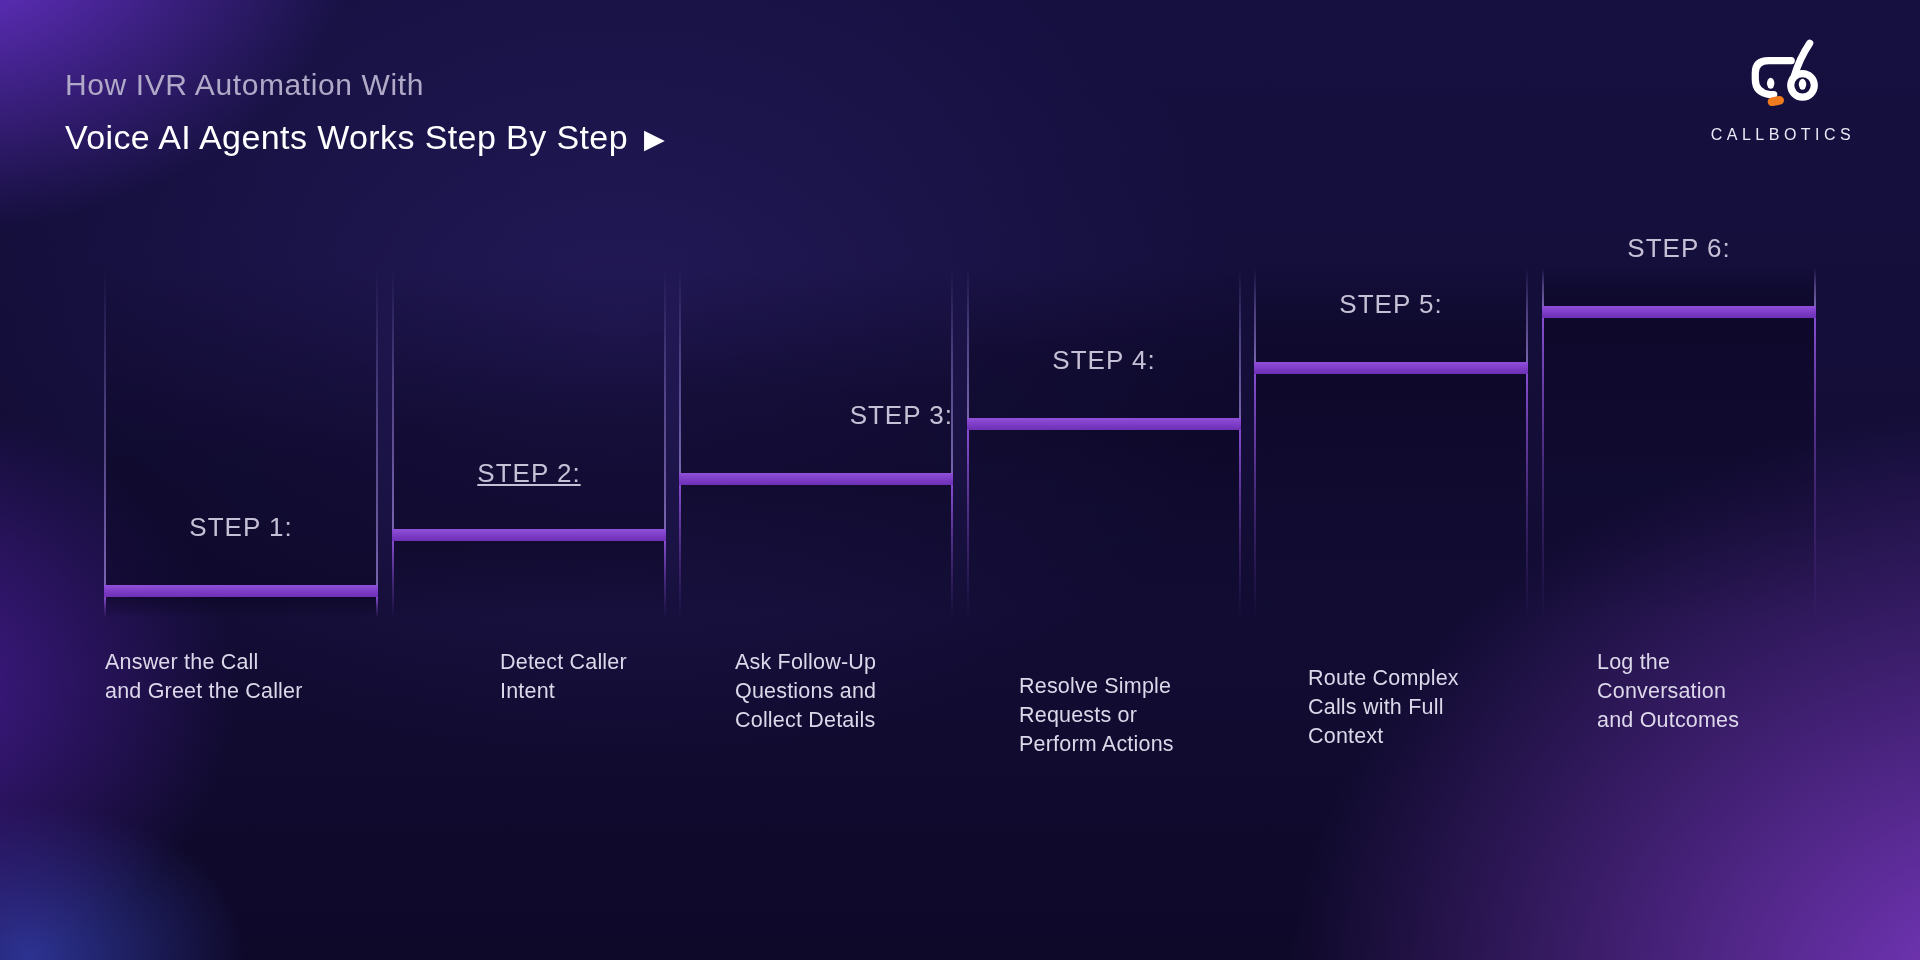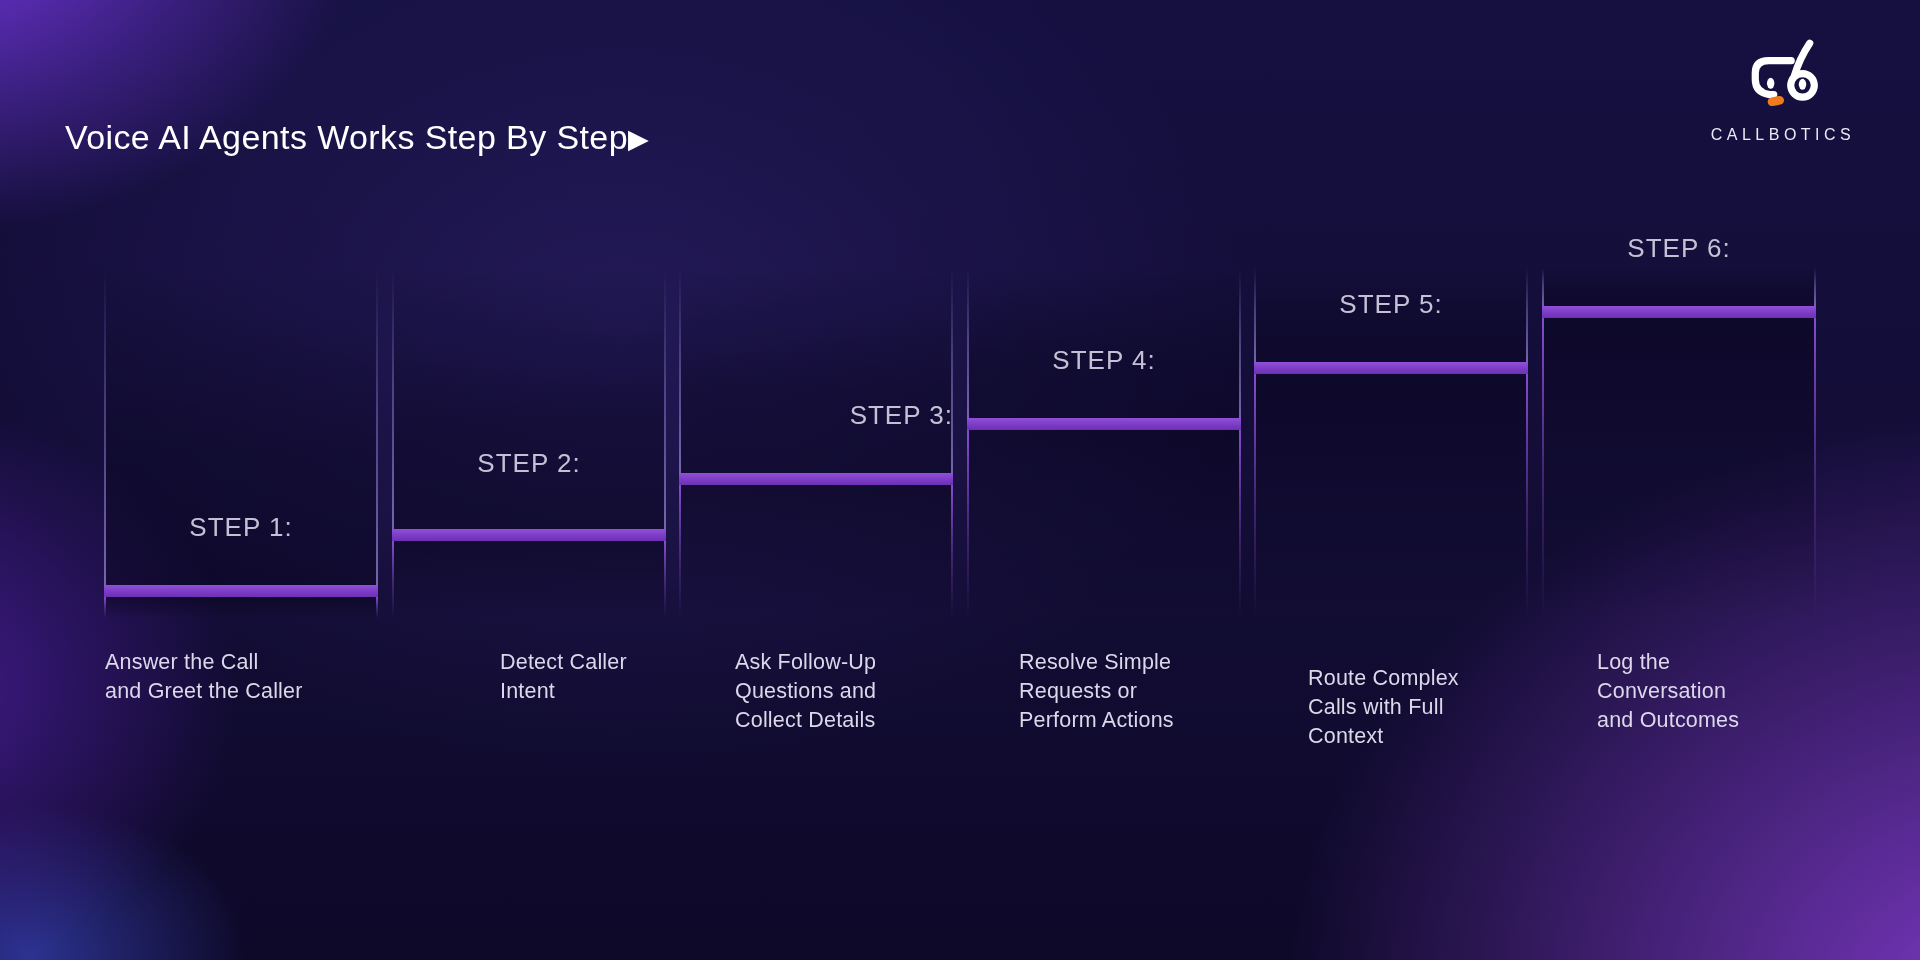--- a/index.html
+++ b/index.html
@@ -67,6 +67,7 @@
 
 <div class="stage">
 
+  <div class="title1">How IVR Automation With</div>
   <div class="title2">
     <span>Voice AI Agents Works Step By Step</span>
     <span class="play">▶</span>

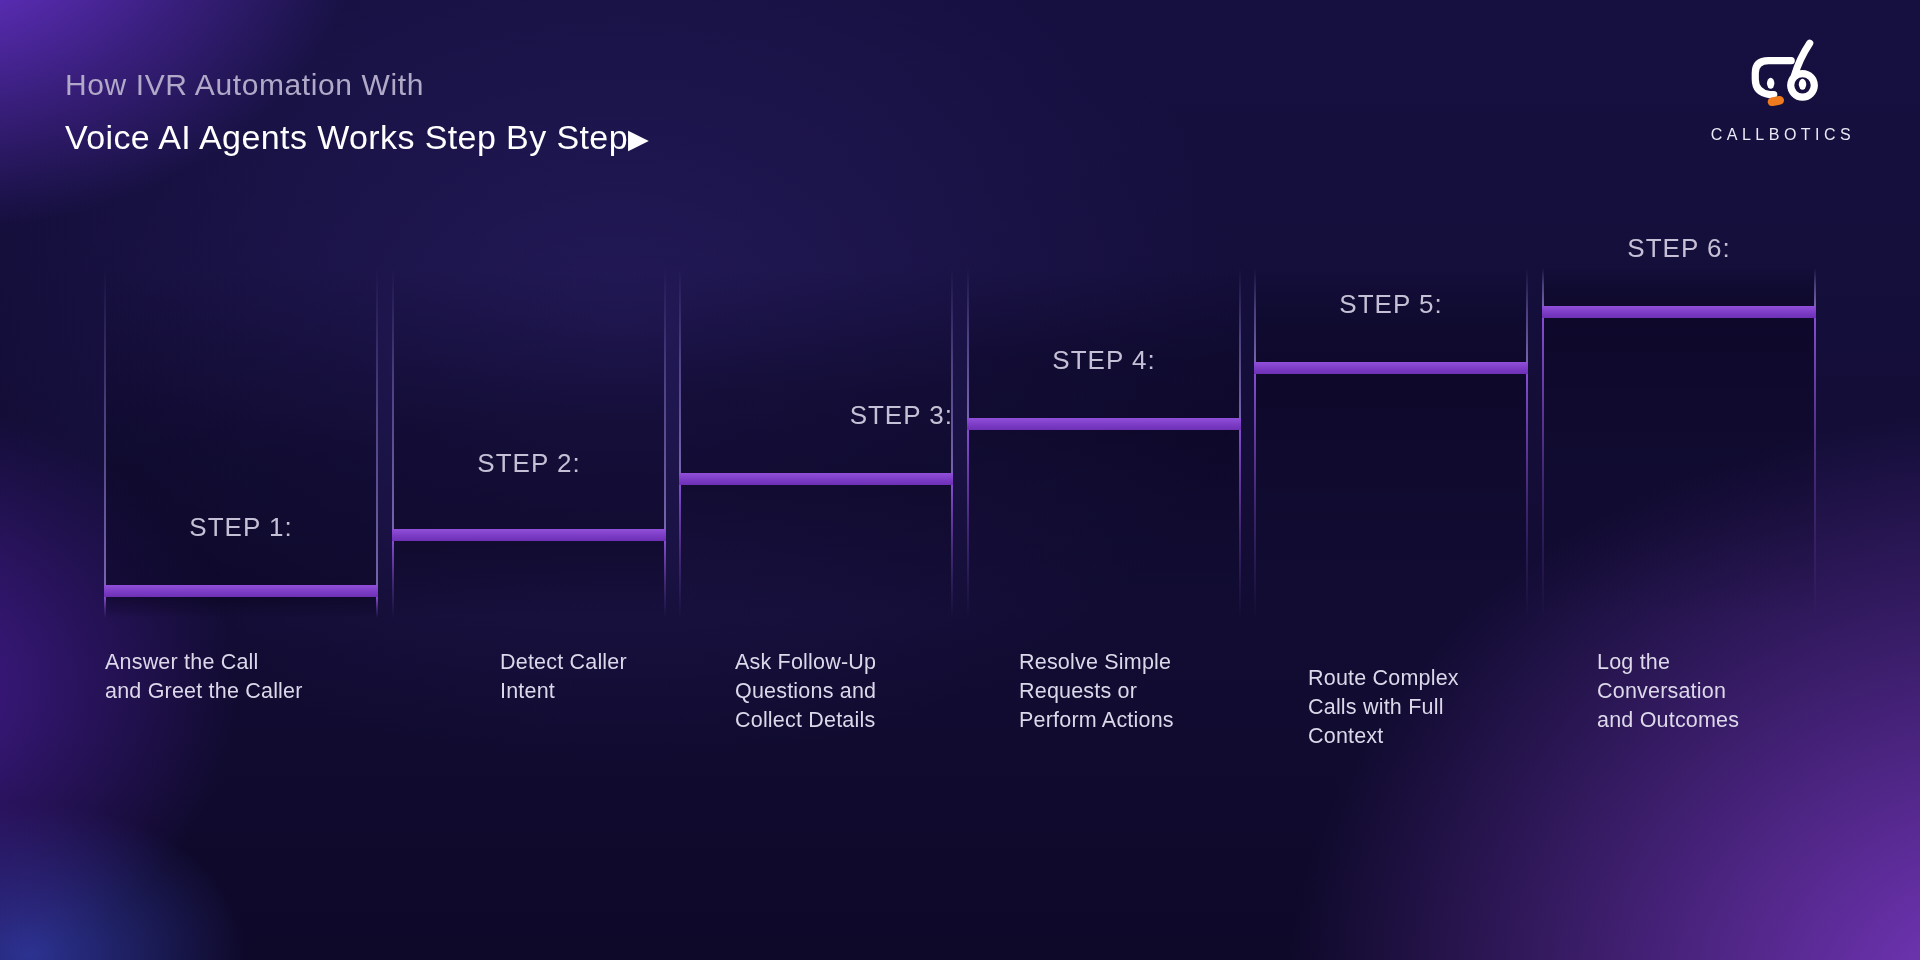--- a/index.html
+++ b/index.html
@@ -23,7 +23,7 @@
   .title2{
     position:absolute;left:65px;top:118px;
     font-size:34px;font-weight:500;letter-spacing:0.4px;
-    color:#ffffff;display:flex;align-items:center;gap:0;
+    color:#ffffff;display:flex;align-items:center;gap:16px;
   }
   .play{
     font-family:"DejaVu Sans",sans-serif;

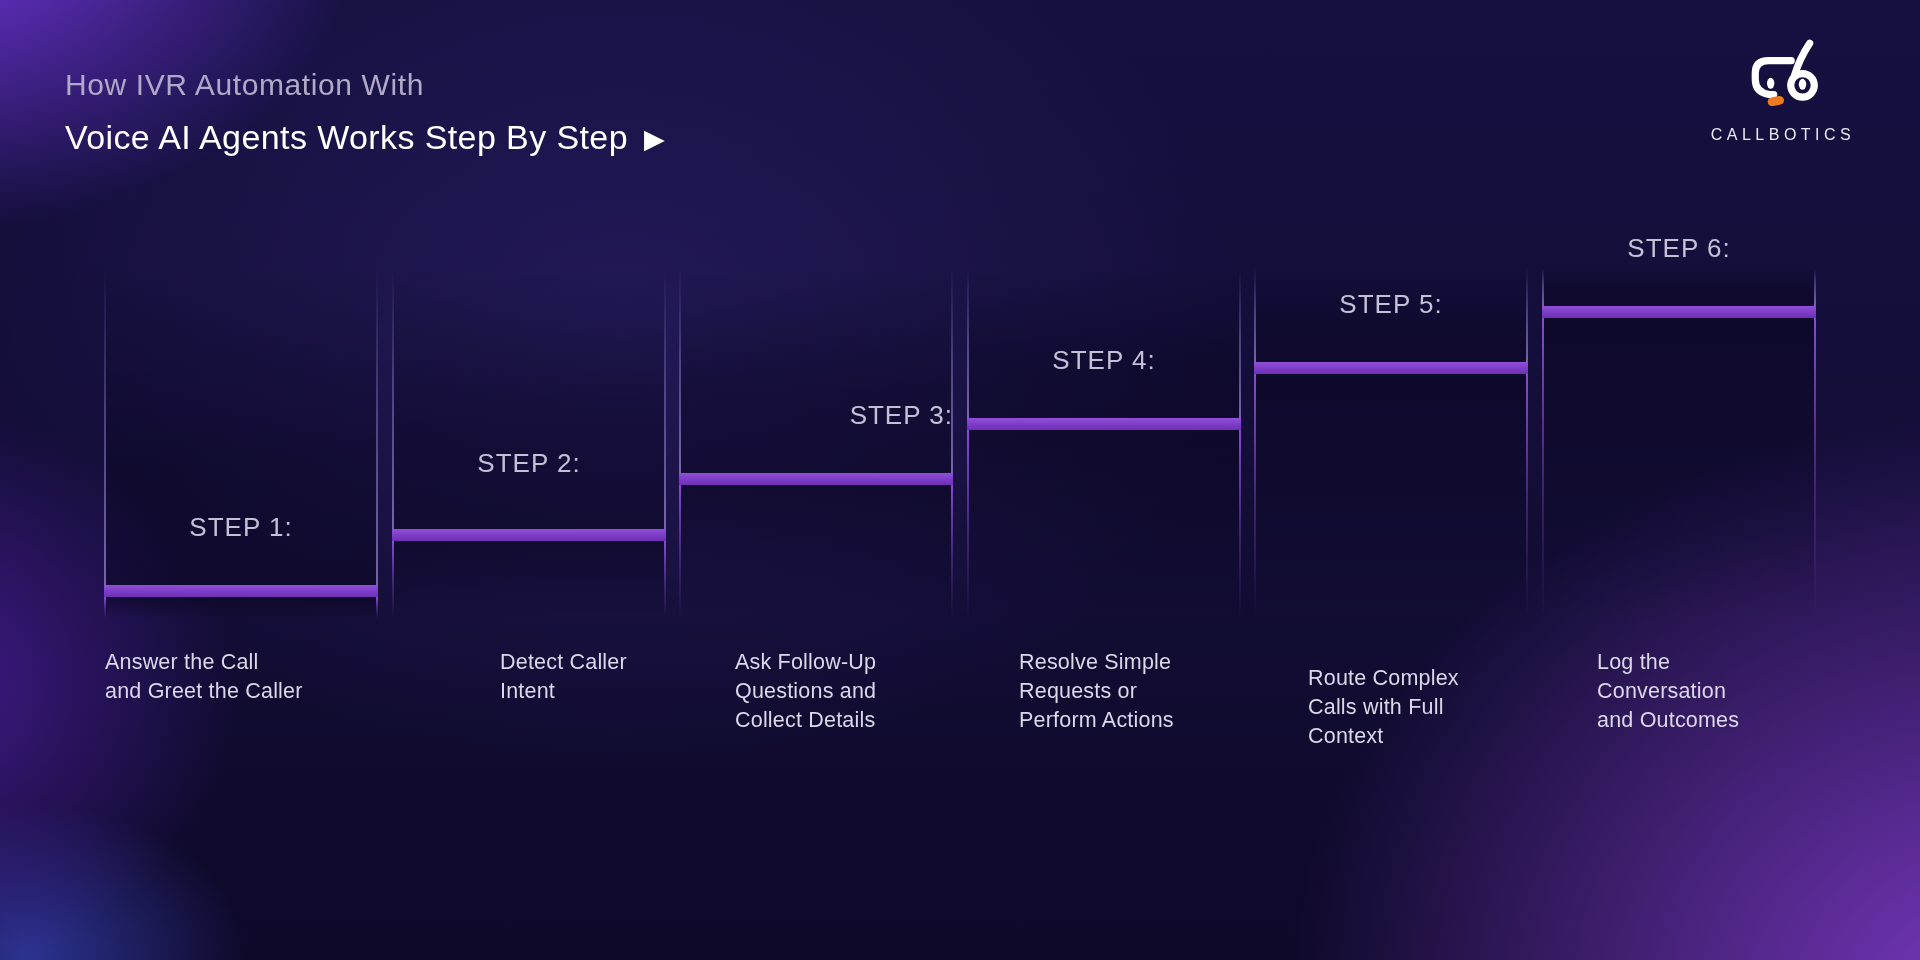--- a/index.html
+++ b/index.html
@@ -104,7 +104,7 @@
 
     <div class="step" style="left: 392px; width: 274px;">
       <div class="upper" style="top: 268px; height: 261px;"></div>
-      <div class="step-label" style="top: 448px;">STEP 2:</div>
+      <div class="step-label" style="top: 458px; text-decoration: underline;">STEP 2:</div>
       <div class="bar" style="top: 529px;"></div>
       <div class="lower" style="top: 541px; height: 77px;"></div>
       <div class="desc" style="top: 648px; left: 68px; margin-left: 40px;">

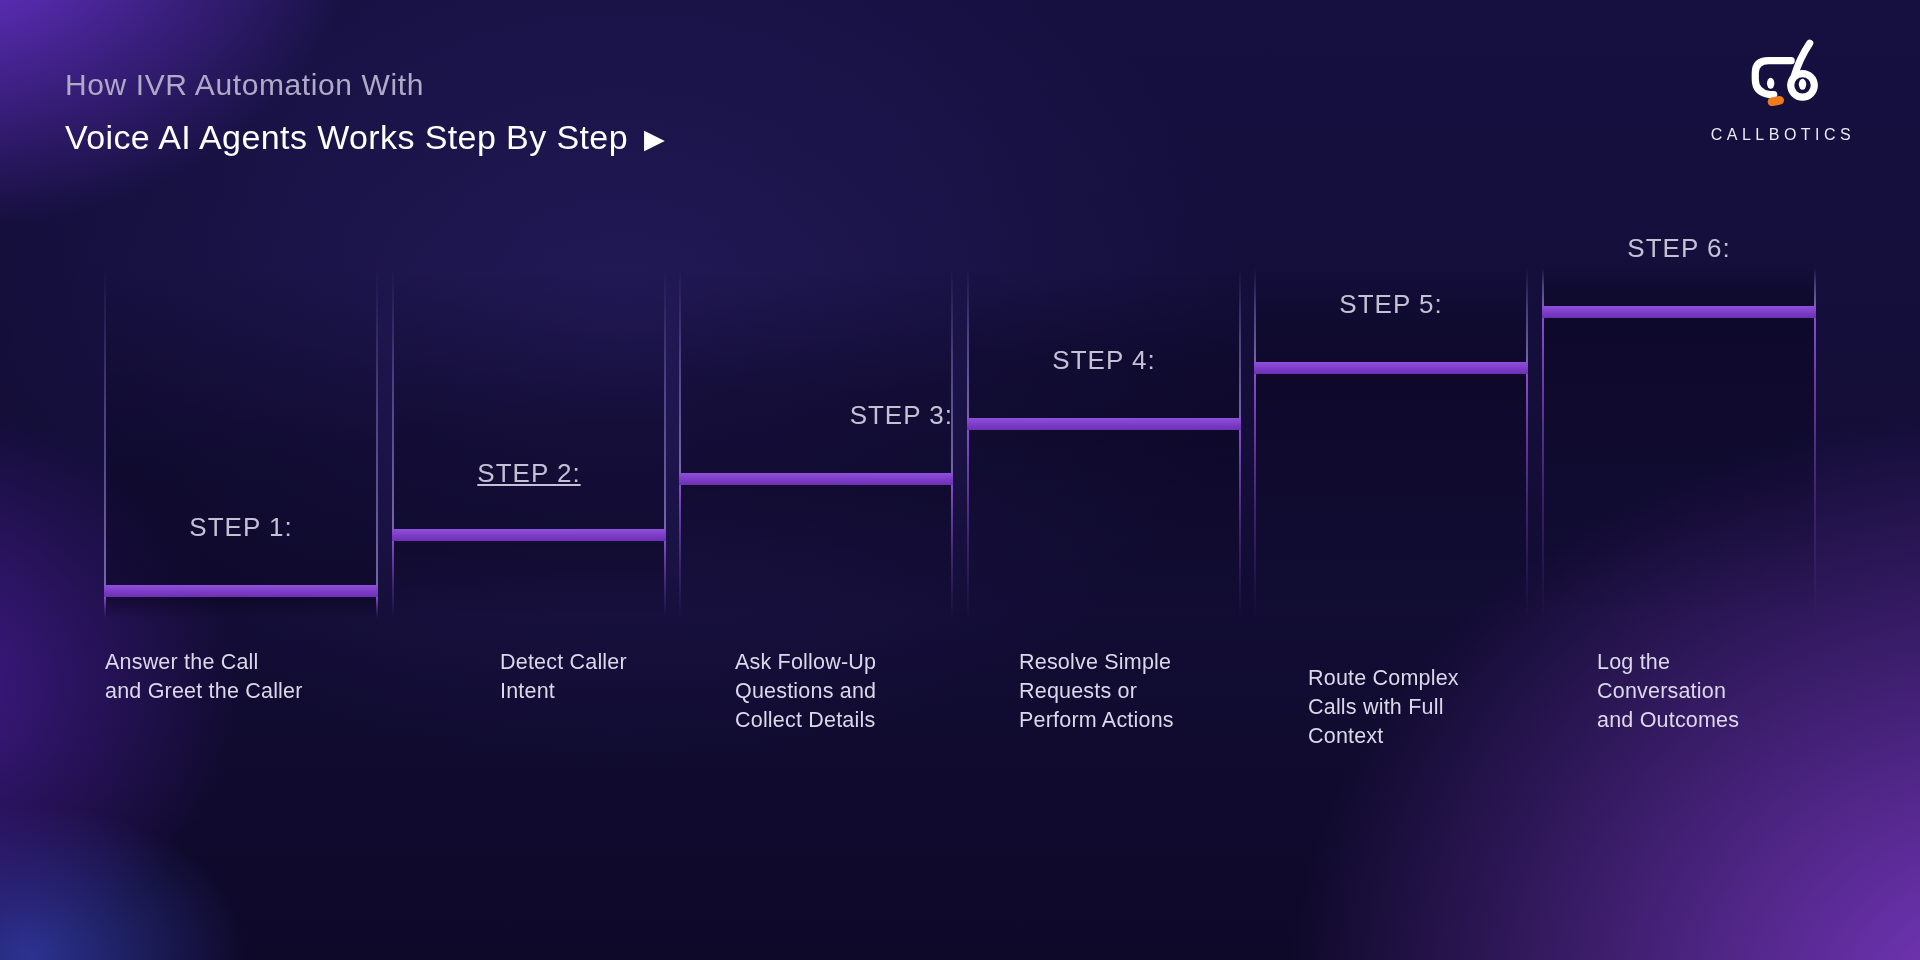--- a/index.html
+++ b/index.html
@@ -130,7 +130,7 @@
       <div class="step-label" style="top: 345px;">STEP 4:</div>
       <div class="bar" style="top: 418px;"></div>
       <div class="lower" style="top: 430px; height: 188px;"></div>
-      <div class="desc" style="top: 648px; left: 52px;">
+      <div class="desc" style="top: 672px; left: 52px;">
           <div>Resolve Simple</div>
           <div>Requests or</div>
           <div>Perform Actions</div>

